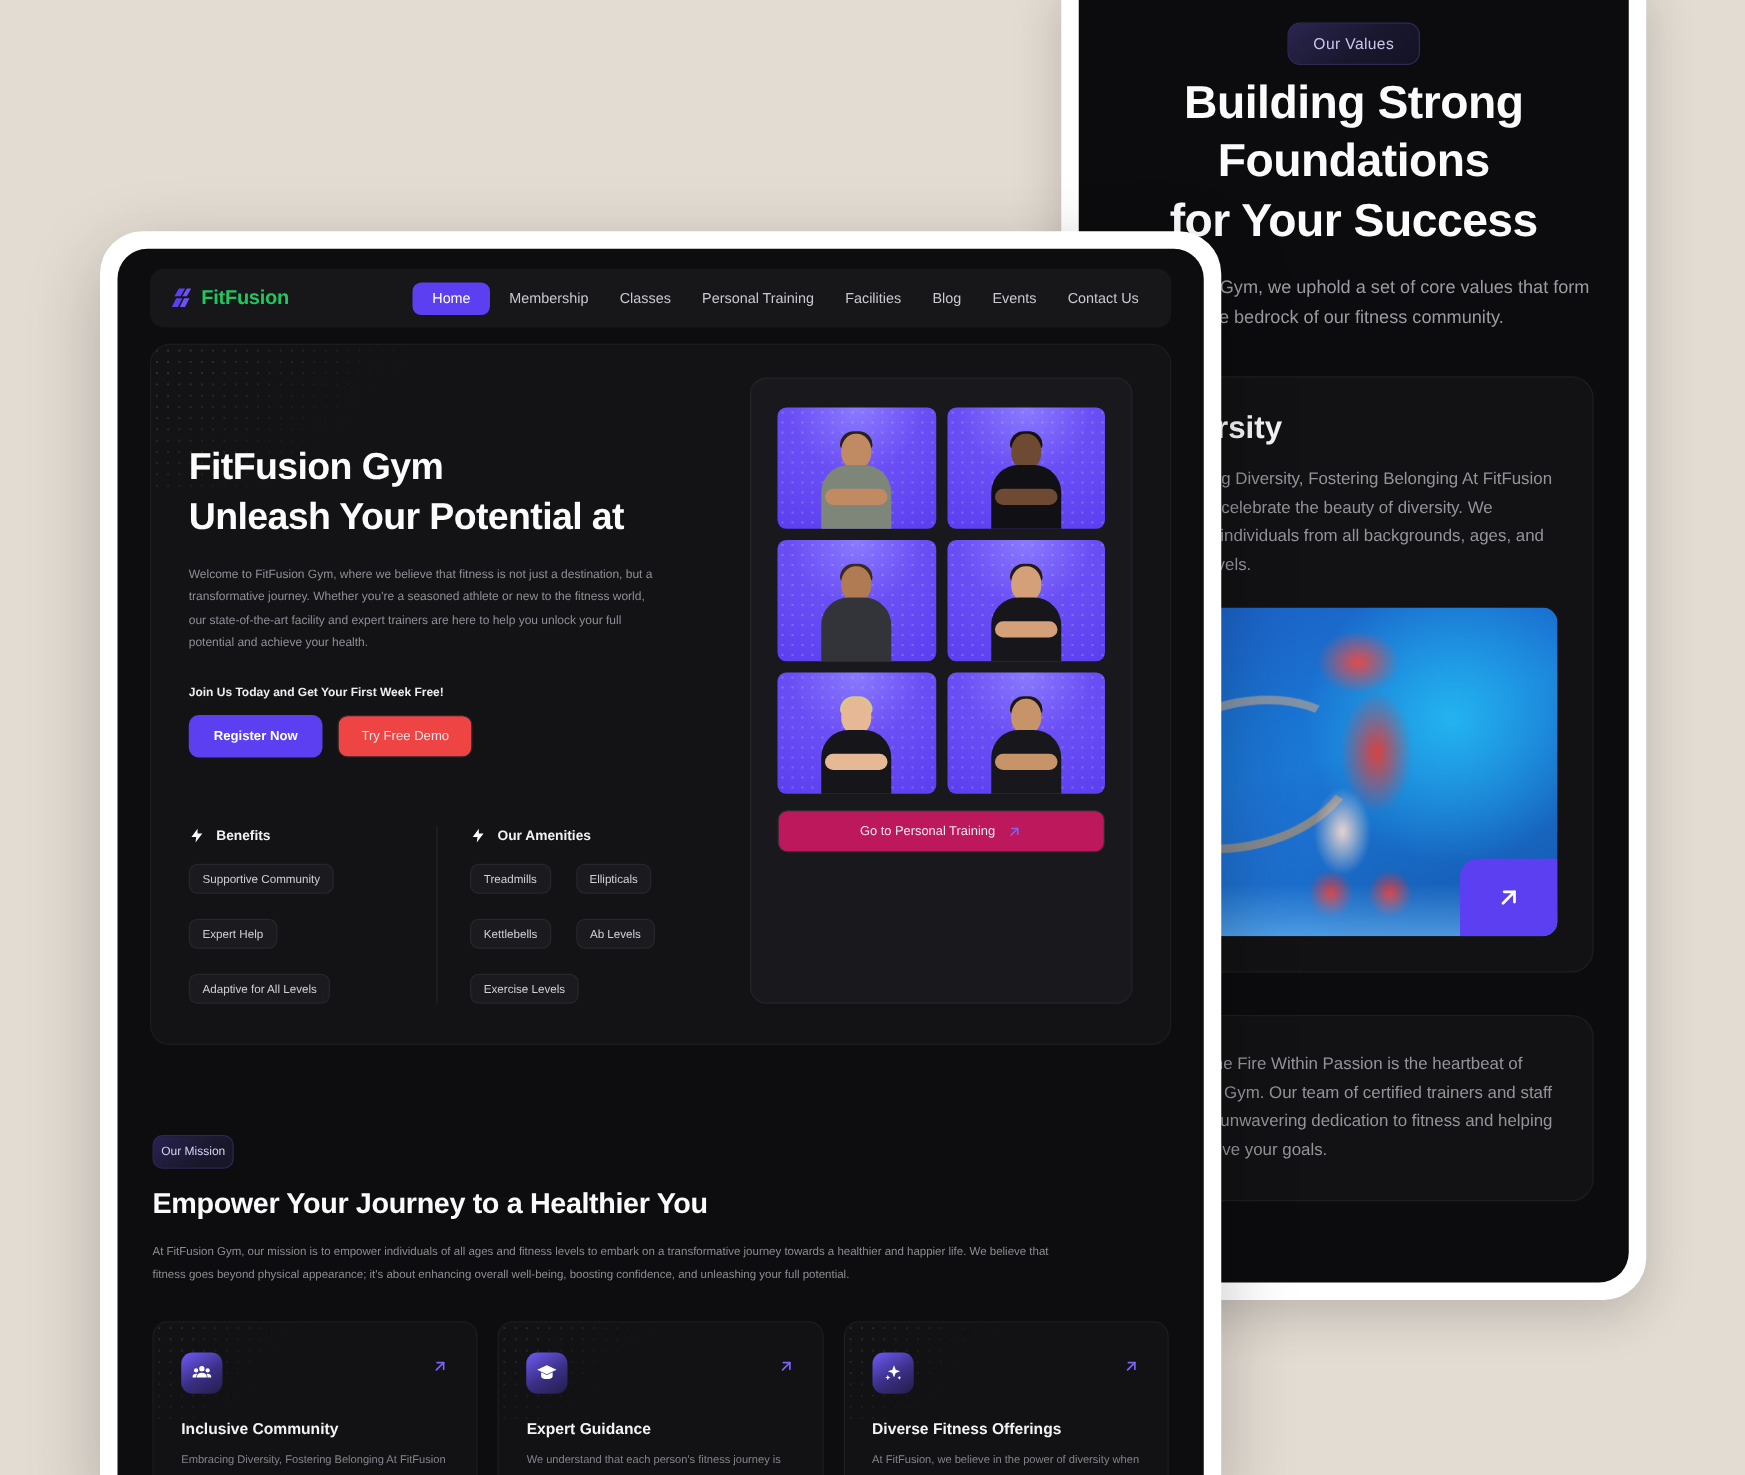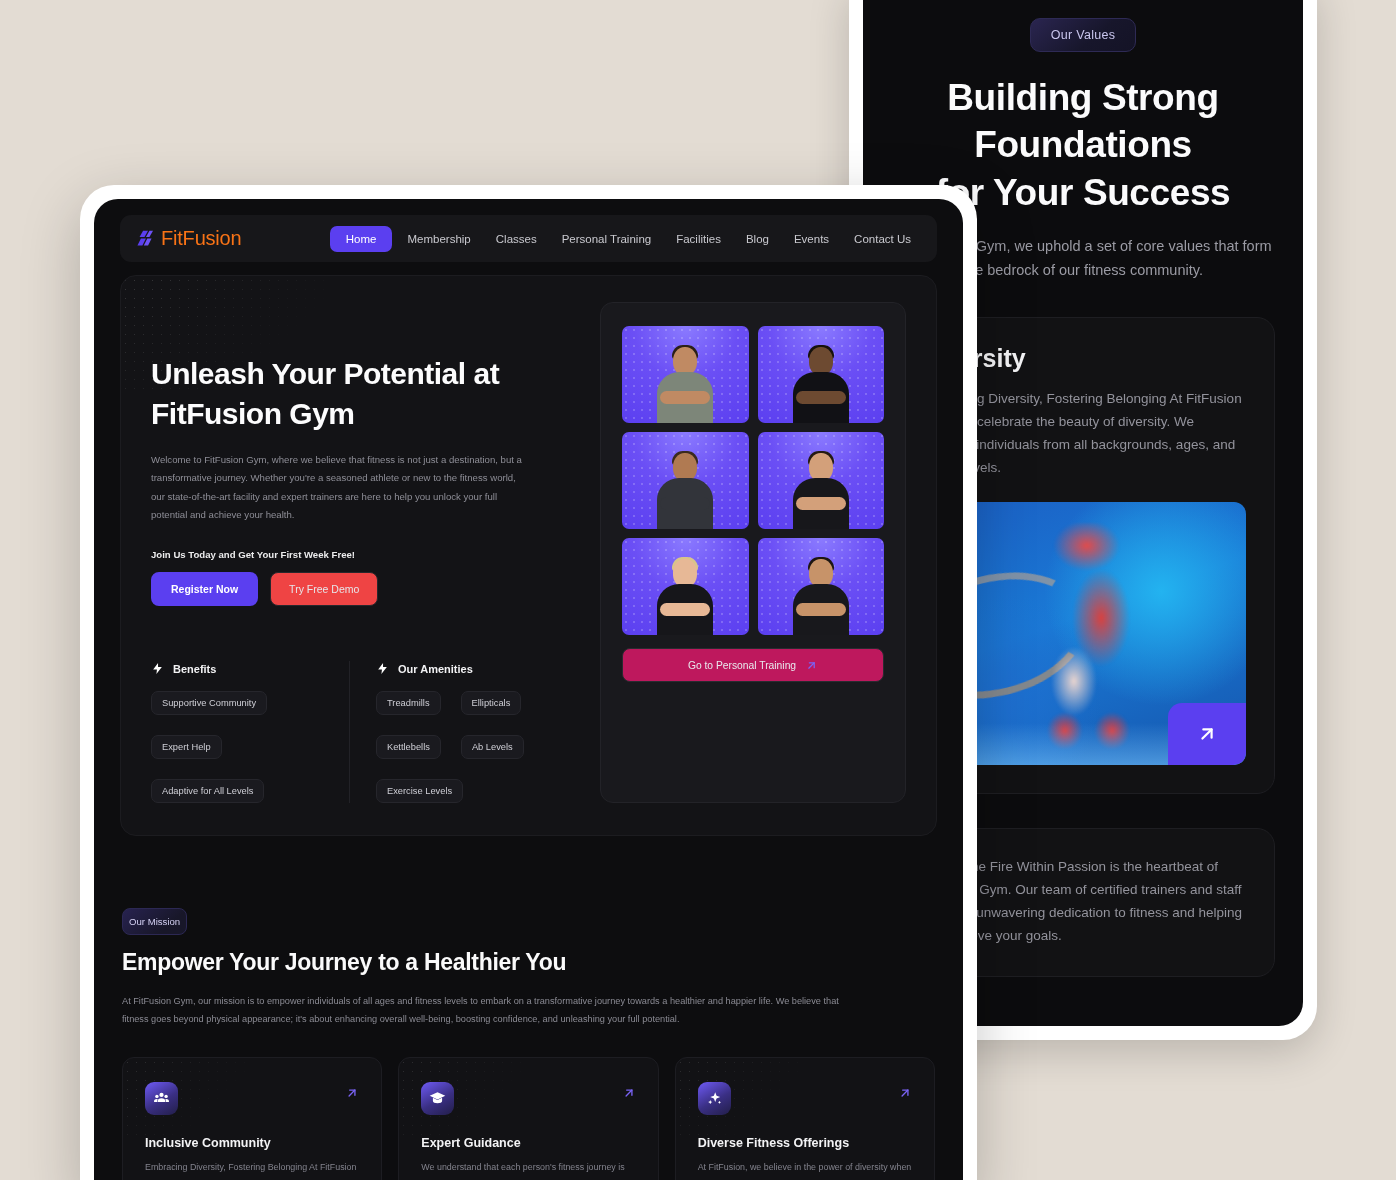--- a/index.html
+++ b/index.html
@@ -41,7 +41,7 @@
     letter-spacing: .3px;
   }
   .rv-title {
-    margin-top: 22px;
+    margin-top: 6px;
     font-size: 37px;
     line-height: 1.28;
     font-weight: 700;

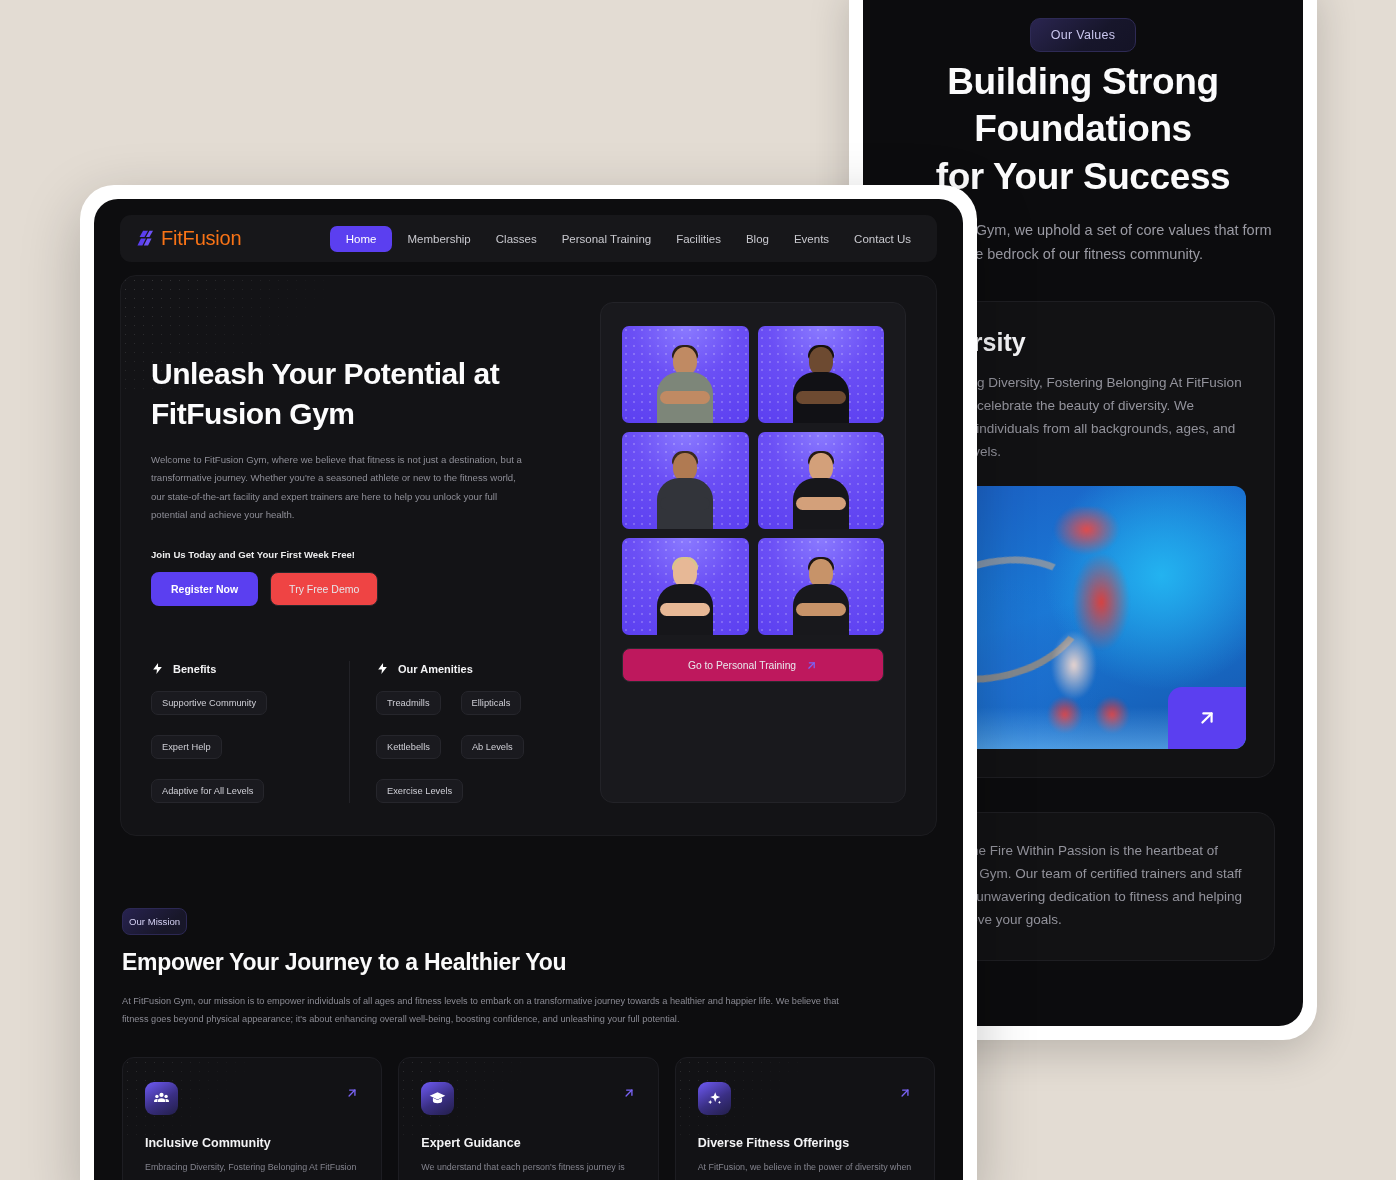--- a/index.html
+++ b/index.html
@@ -137,7 +137,7 @@
   }
   .brand { display: flex; align-items: center; gap: 8px; }
   .brand-mark { width: 17px; height: 17px; position: relative; }
-  .brand-name { color: #f97316; font-size: 20px; font-weight: 400; letter-spacing: -0.2px; }
+  .brand-name { color: #22c55e; font-size: 16px; font-weight: 700; letter-spacing: -0.2px; }
   .nav-links { margin-left: auto; display: flex; align-items: center; gap: 5px; }
   .nav-links a {
     color: #c9c9cf; font-size: 11.5px; text-decoration: none;

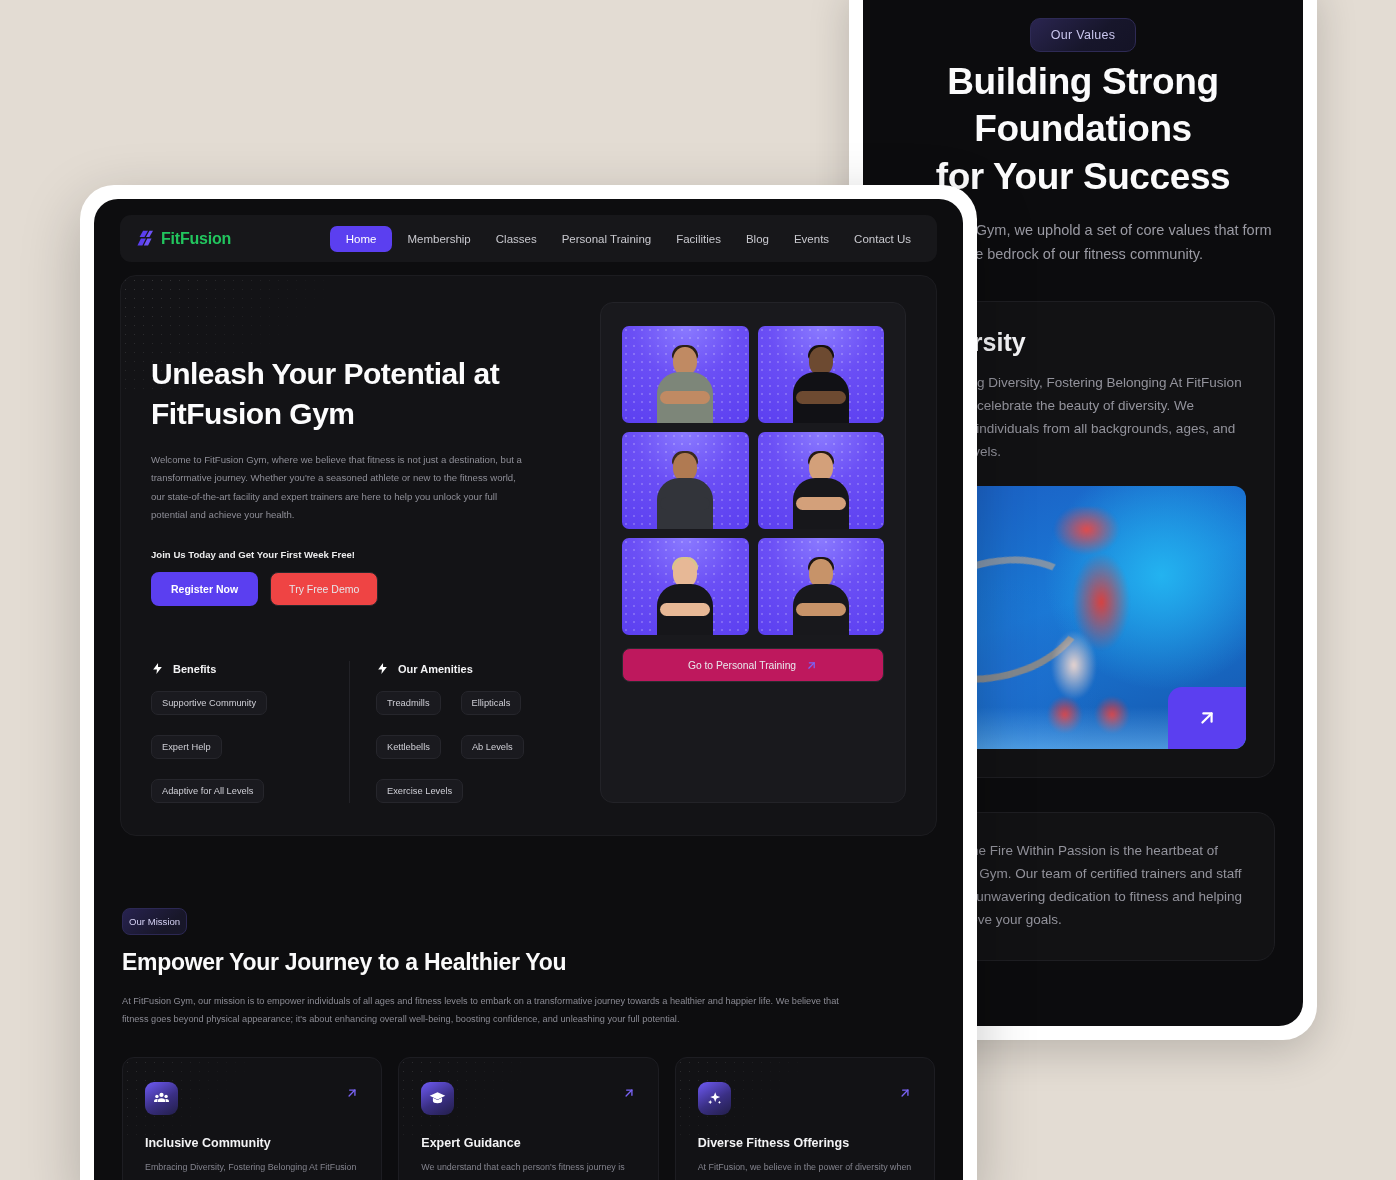--- a/index.html
+++ b/index.html
@@ -350,8 +350,8 @@
 
           <div class="hero-left">
             <h1 class="hero-h1">
+              <div>FitFusion Gym</div>
               <div>Unleash Your Potential at</div>
-              <div>FitFusion Gym</div>
             </h1>
             <p class="hero-p">Welcome to FitFusion Gym, where we believe that fitness is not just a destination, but a transformative journey. Whether you're a seasoned athlete or new to the fitness world, our state-of-the-art facility and expert trainers are here to help you unlock your full potential and achieve your health.</p>
             <div class="hero-cta-label">Join Us Today and Get Your First Week Free!</div>

